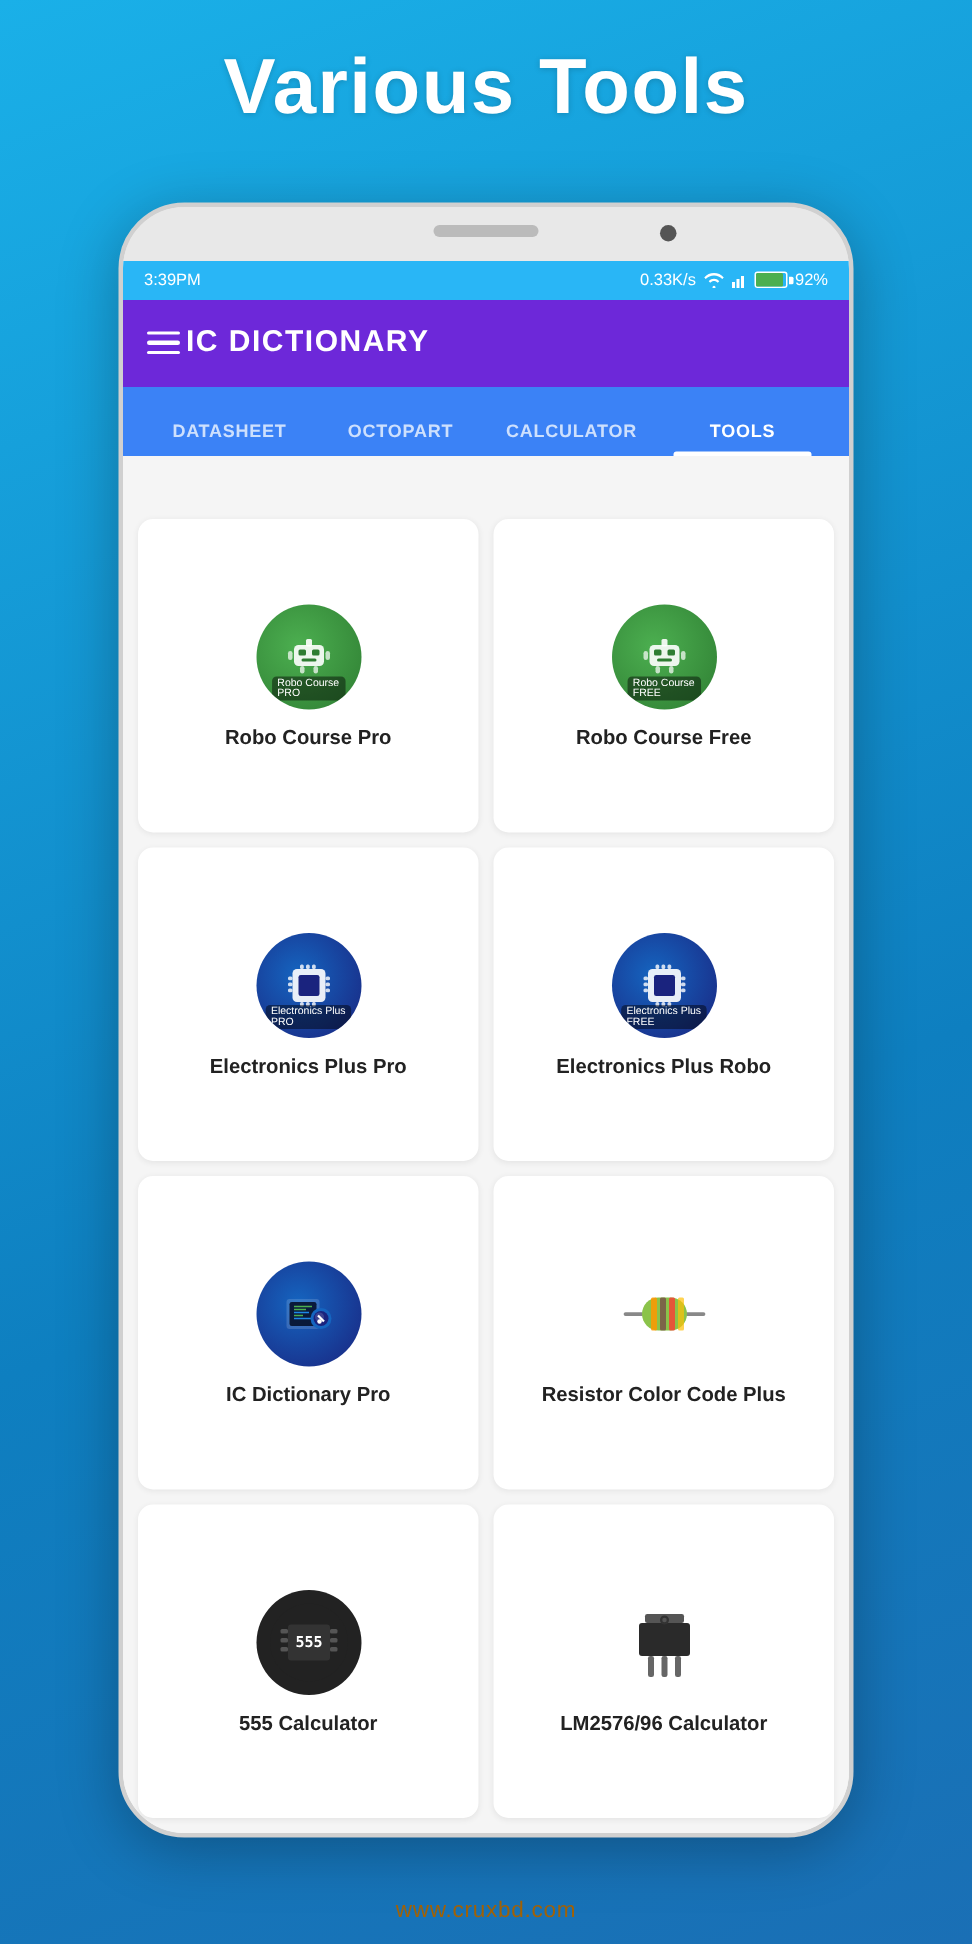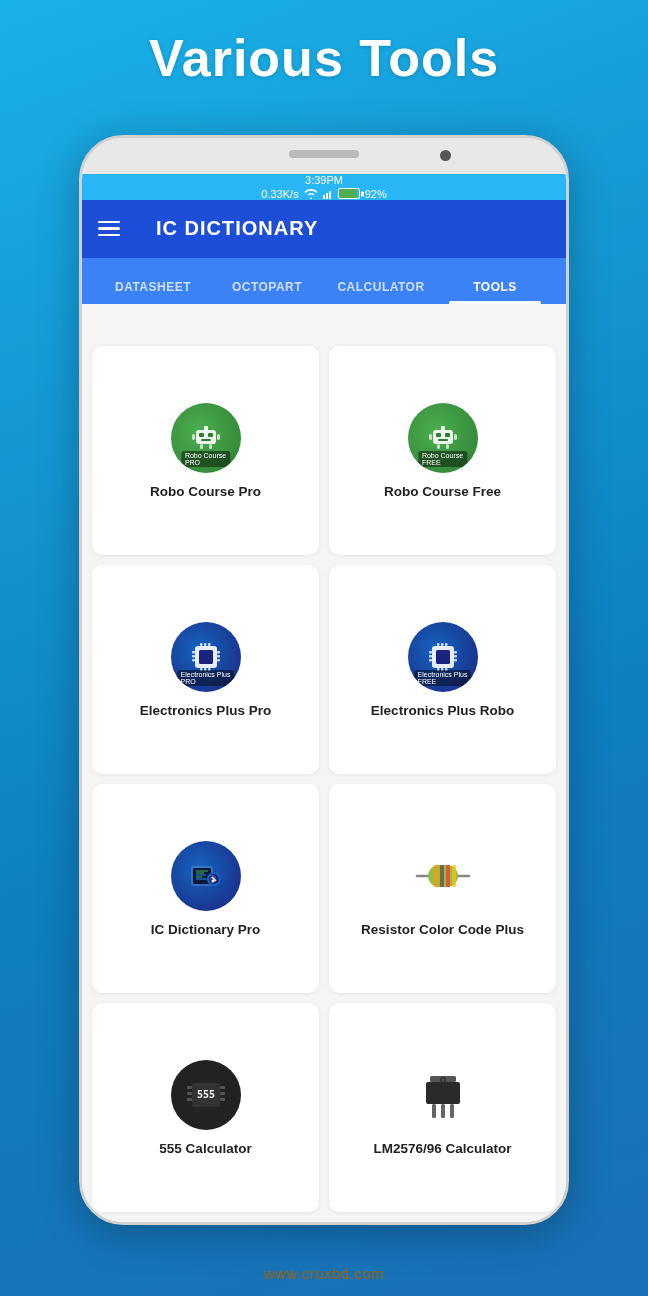--- a/index.html
+++ b/index.html
@@ -79,7 +79,6 @@
       padding: 0 14px;
       color: white;
       font-size: 11px;
-      flex-direction: column;
     }
     .status-left { font-size: 11px; }
     .status-right { display: flex; align-items: center; gap: 5px; font-size: 11px; }

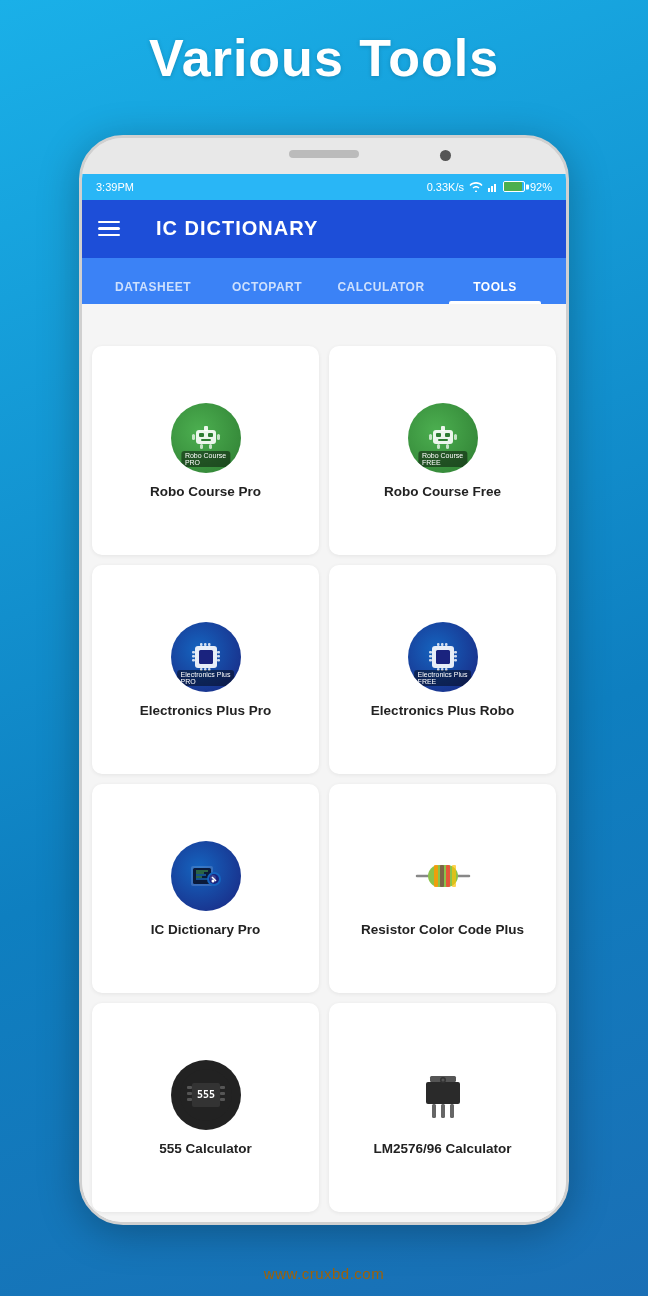--- a/index.html
+++ b/index.html
@@ -91,12 +91,12 @@
     }
     .battery-fill { background: #4caf50; height: 100%; width: 92%; border-radius: 1px; }
     .app-bar {
-      background: #1d4ed8;
+      background: #6d28d9;
       height: 58px;
       display: flex;
       align-items: center;
       padding: 0 16px;
-      gap: 36px;
+      gap: 4px;
     }
     .hamburger { display: flex; flex-direction: column; gap: 4px; cursor: pointer; }
     .hamburger span { width: 22px; height: 2.5px; background: white; border-radius: 2px; display: block; }

